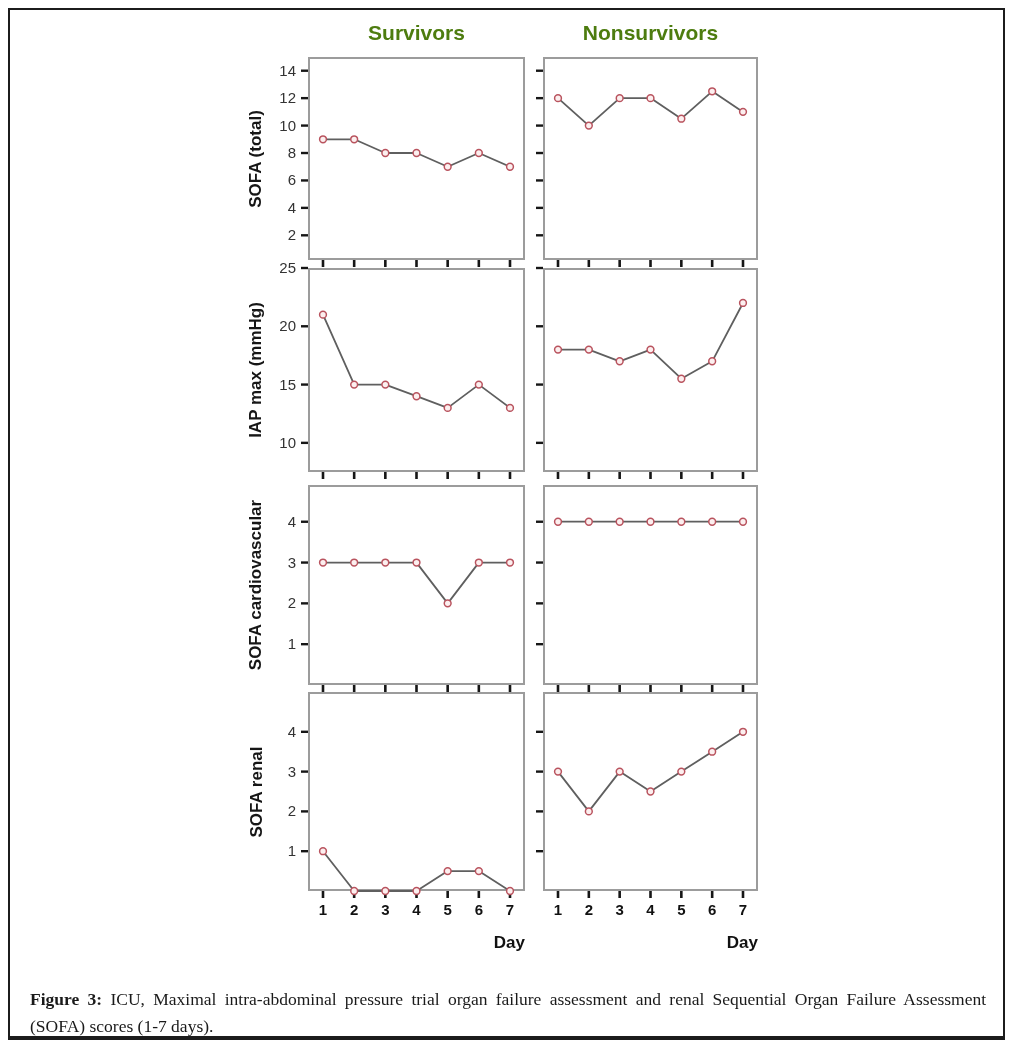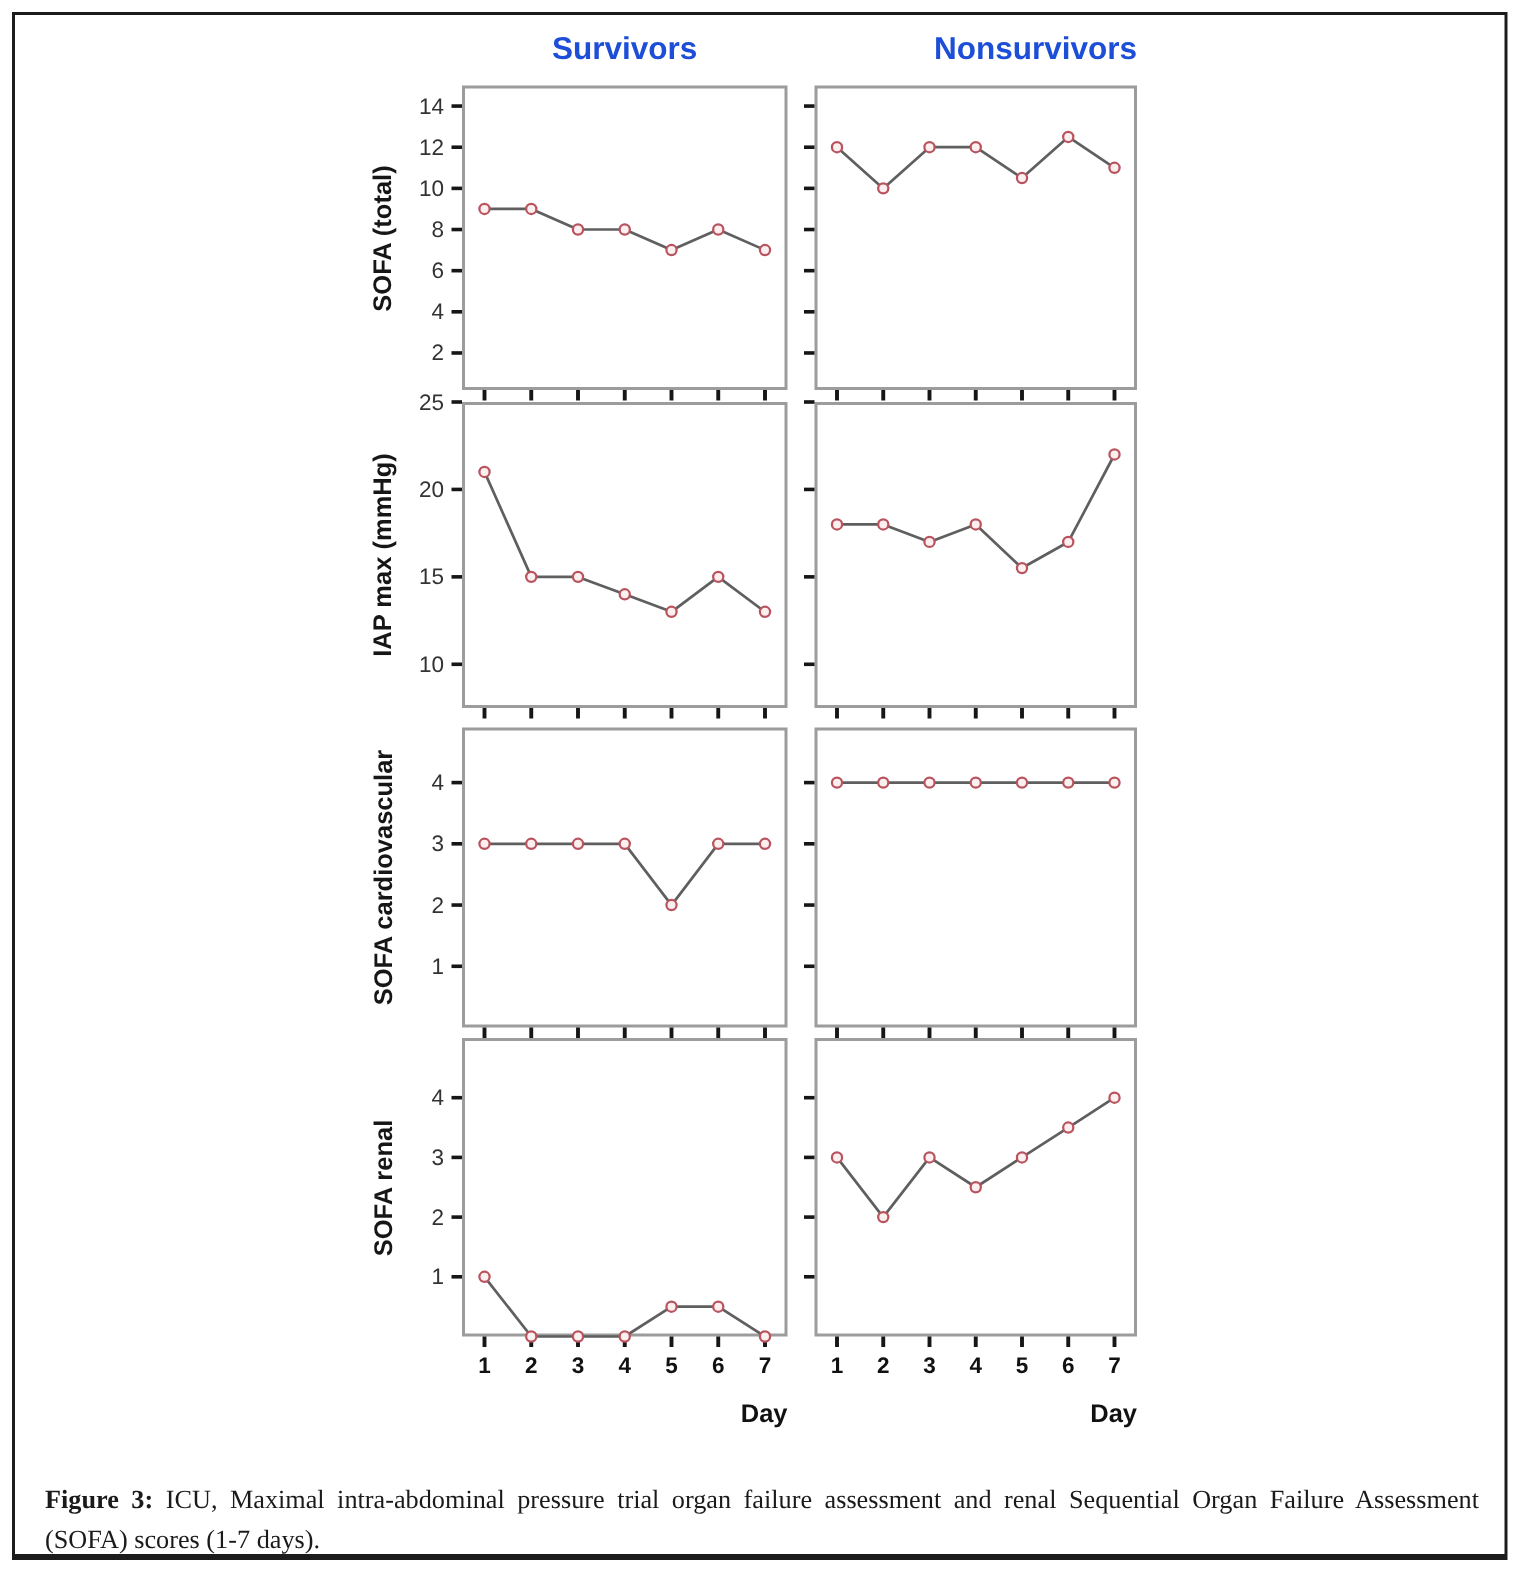--- a/index.html
+++ b/index.html
@@ -21,7 +21,7 @@
     position:absolute;
     top:21px;height:26px;
     text-align:center;
-    font-size:21px;font-weight:bold;color:#1d4ed8;
+    font-size:21px;font-weight:bold;color:#4d7c0f;
     letter-spacing:0px;
   }
   .row-label{

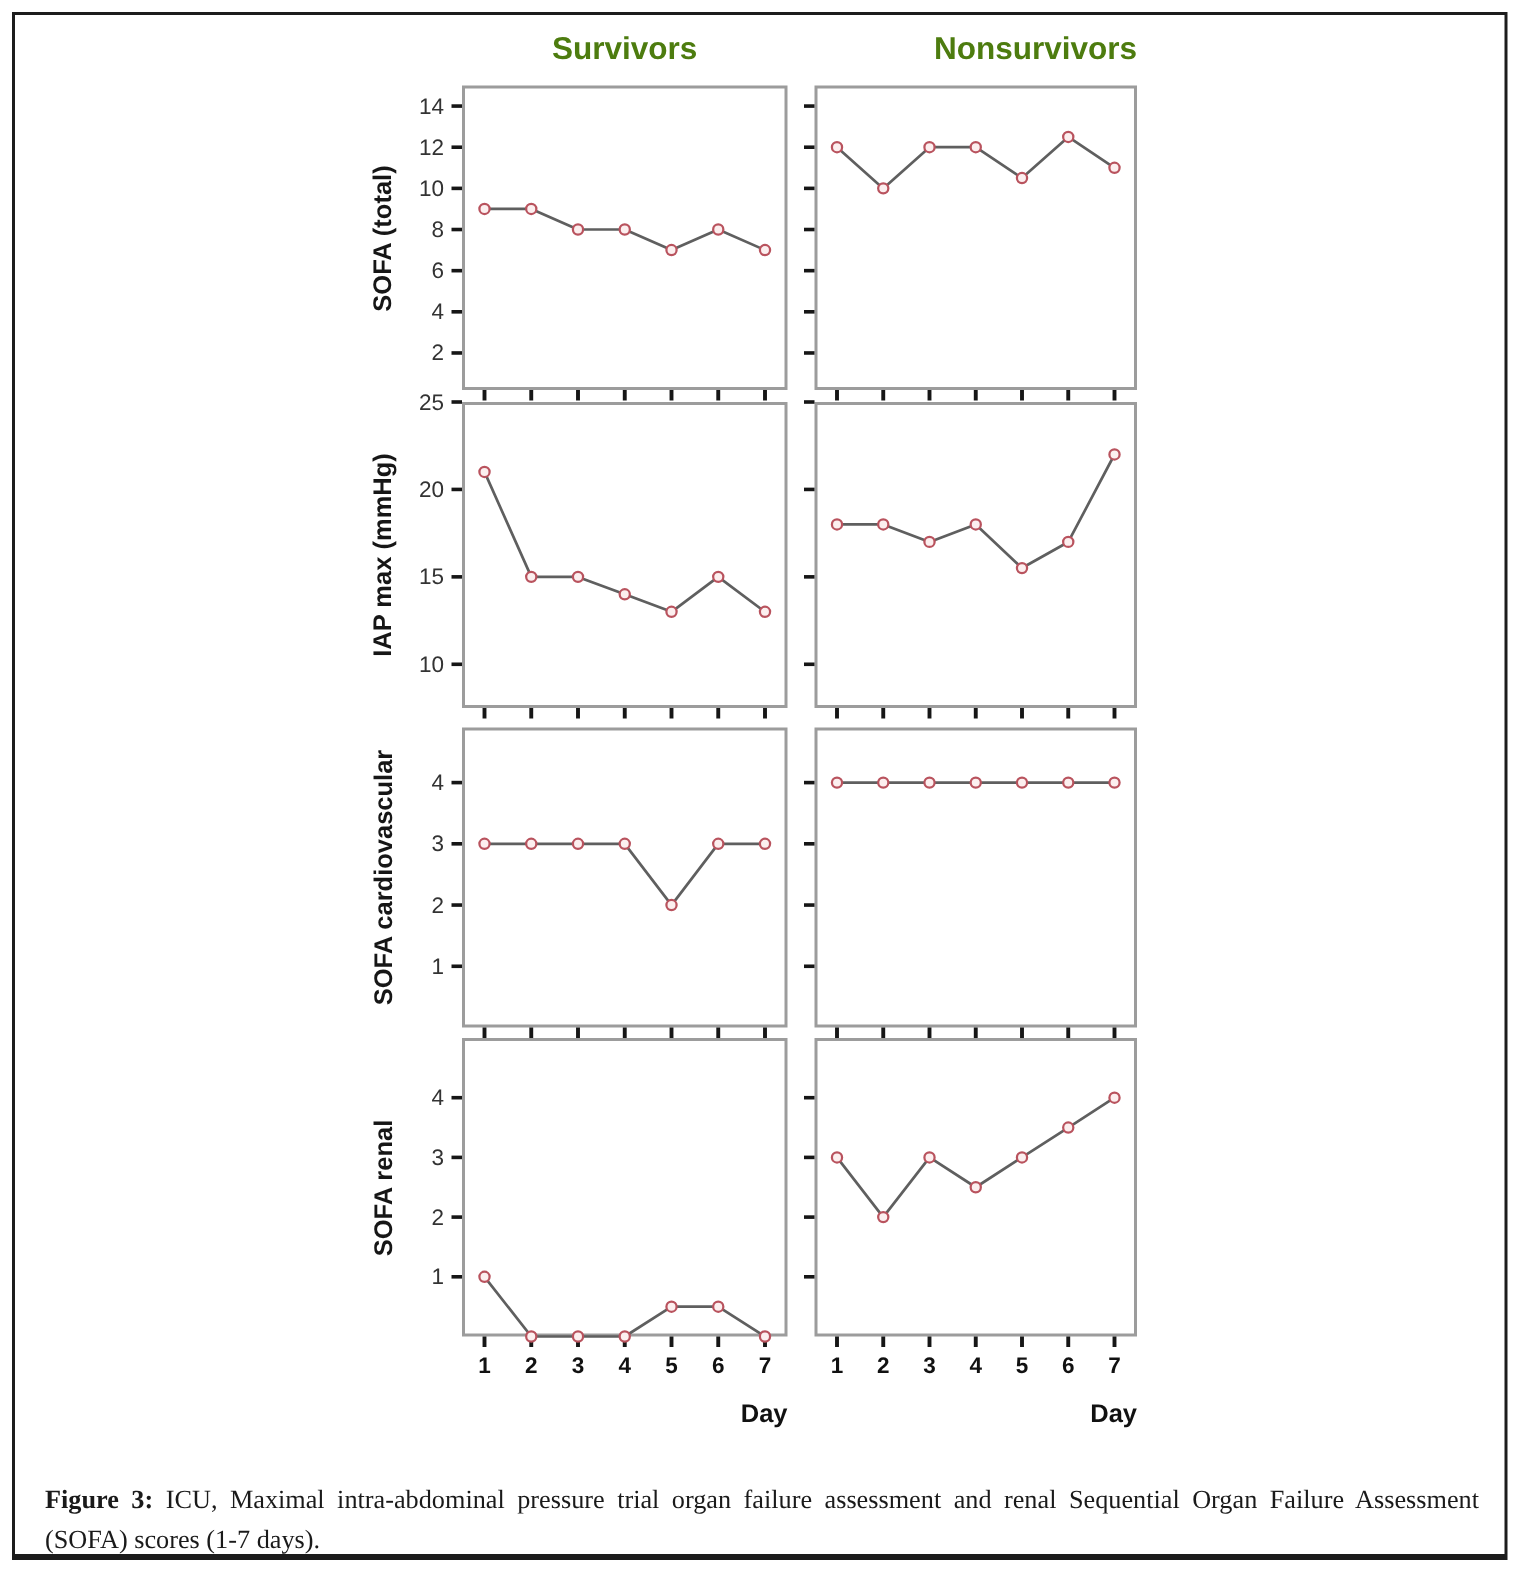--- a/index.html
+++ b/index.html
@@ -60,7 +60,7 @@
   <div class="border-box"></div>
 
   <div class="col-title" style="left:308px;width:217px;">Survivors</div>
-  <div class="col-title" style="left:543px;width:215px;text-align:right;">Nonsurvivors</div>
+  <div class="col-title" style="left:543px;width:215px;">Nonsurvivors</div>
 
   <div class="row-label" style="left:238px;top:57px;height:203px;">
     <span>SOFA (total)</span>

